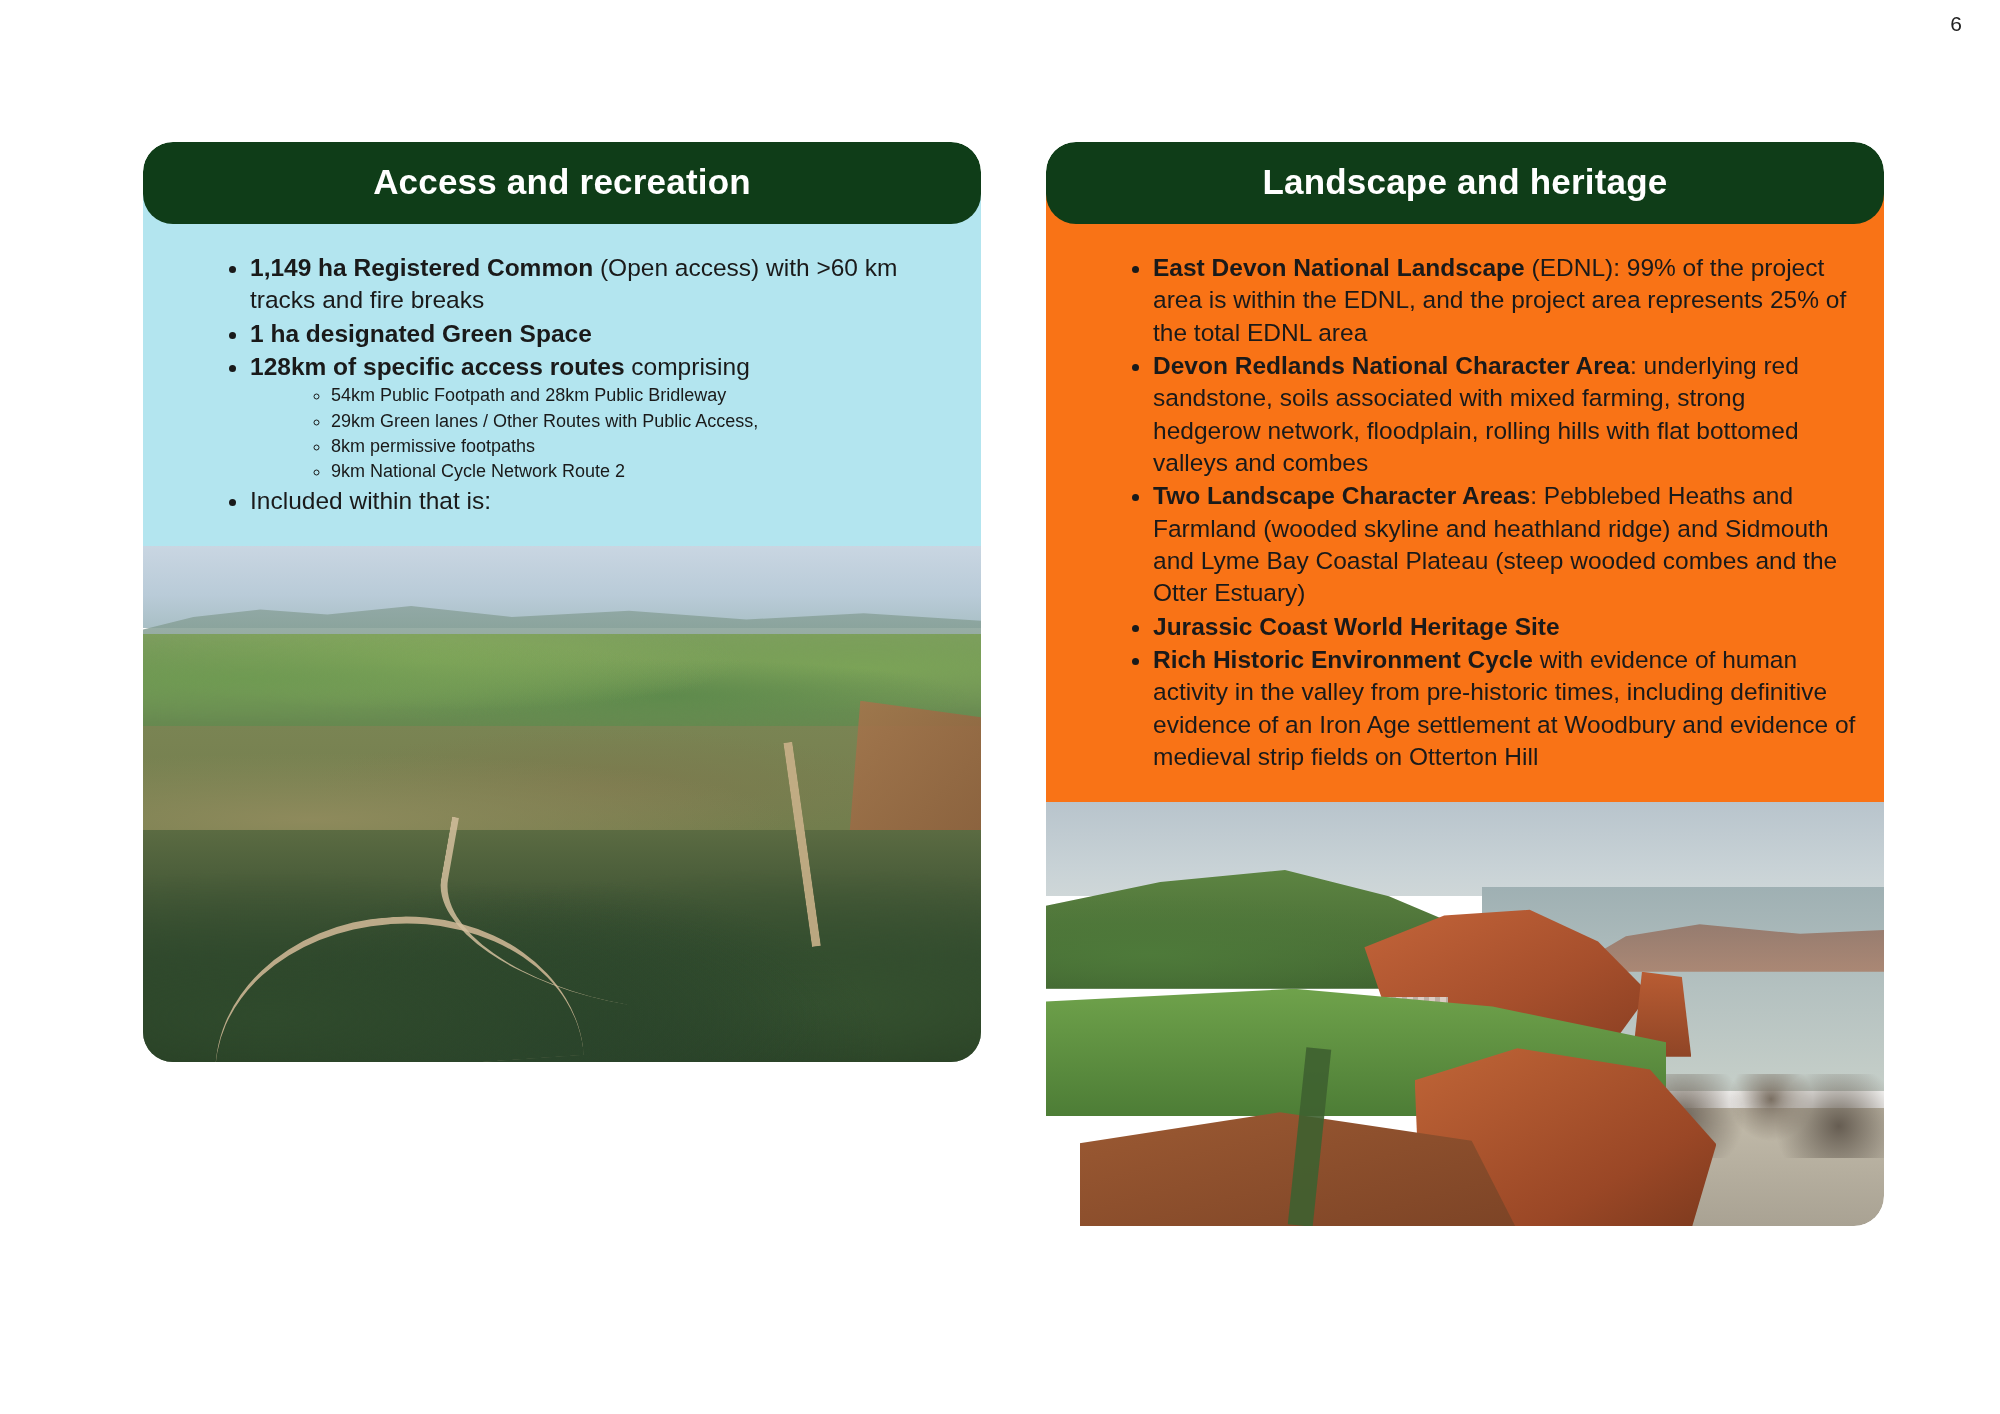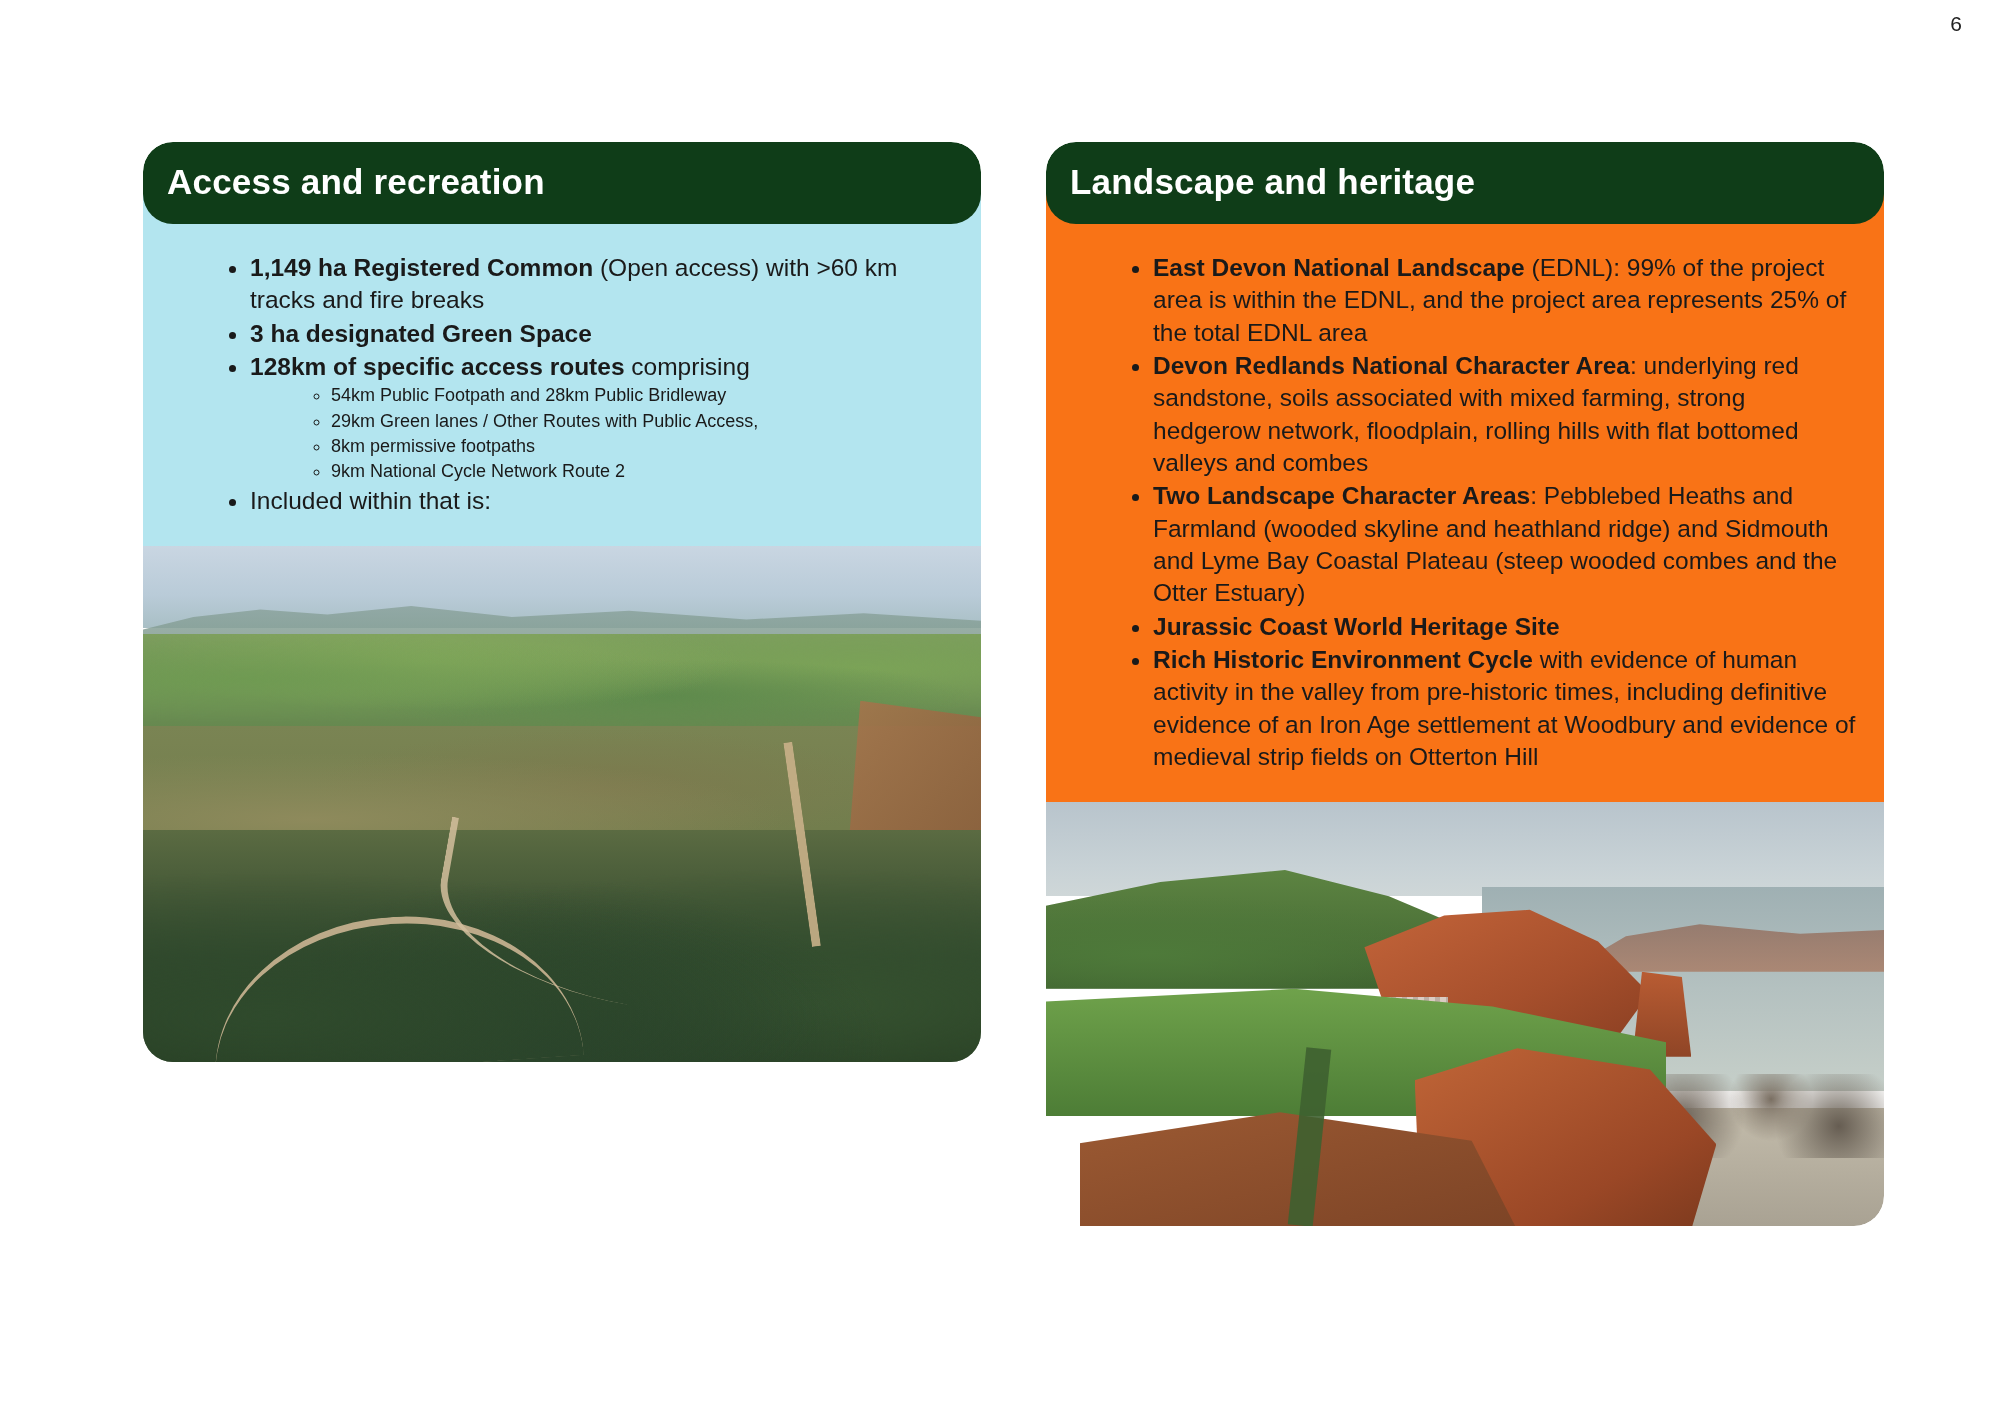--- a/index.html
+++ b/index.html
@@ -46,6 +46,7 @@
     background: #0f3d18;
     color: #ffffff;
     border-radius: 30px;
+    text-align: center;
     font-size: 35px;
     font-weight: bold;
     padding: 20px 24px 22px 24px;

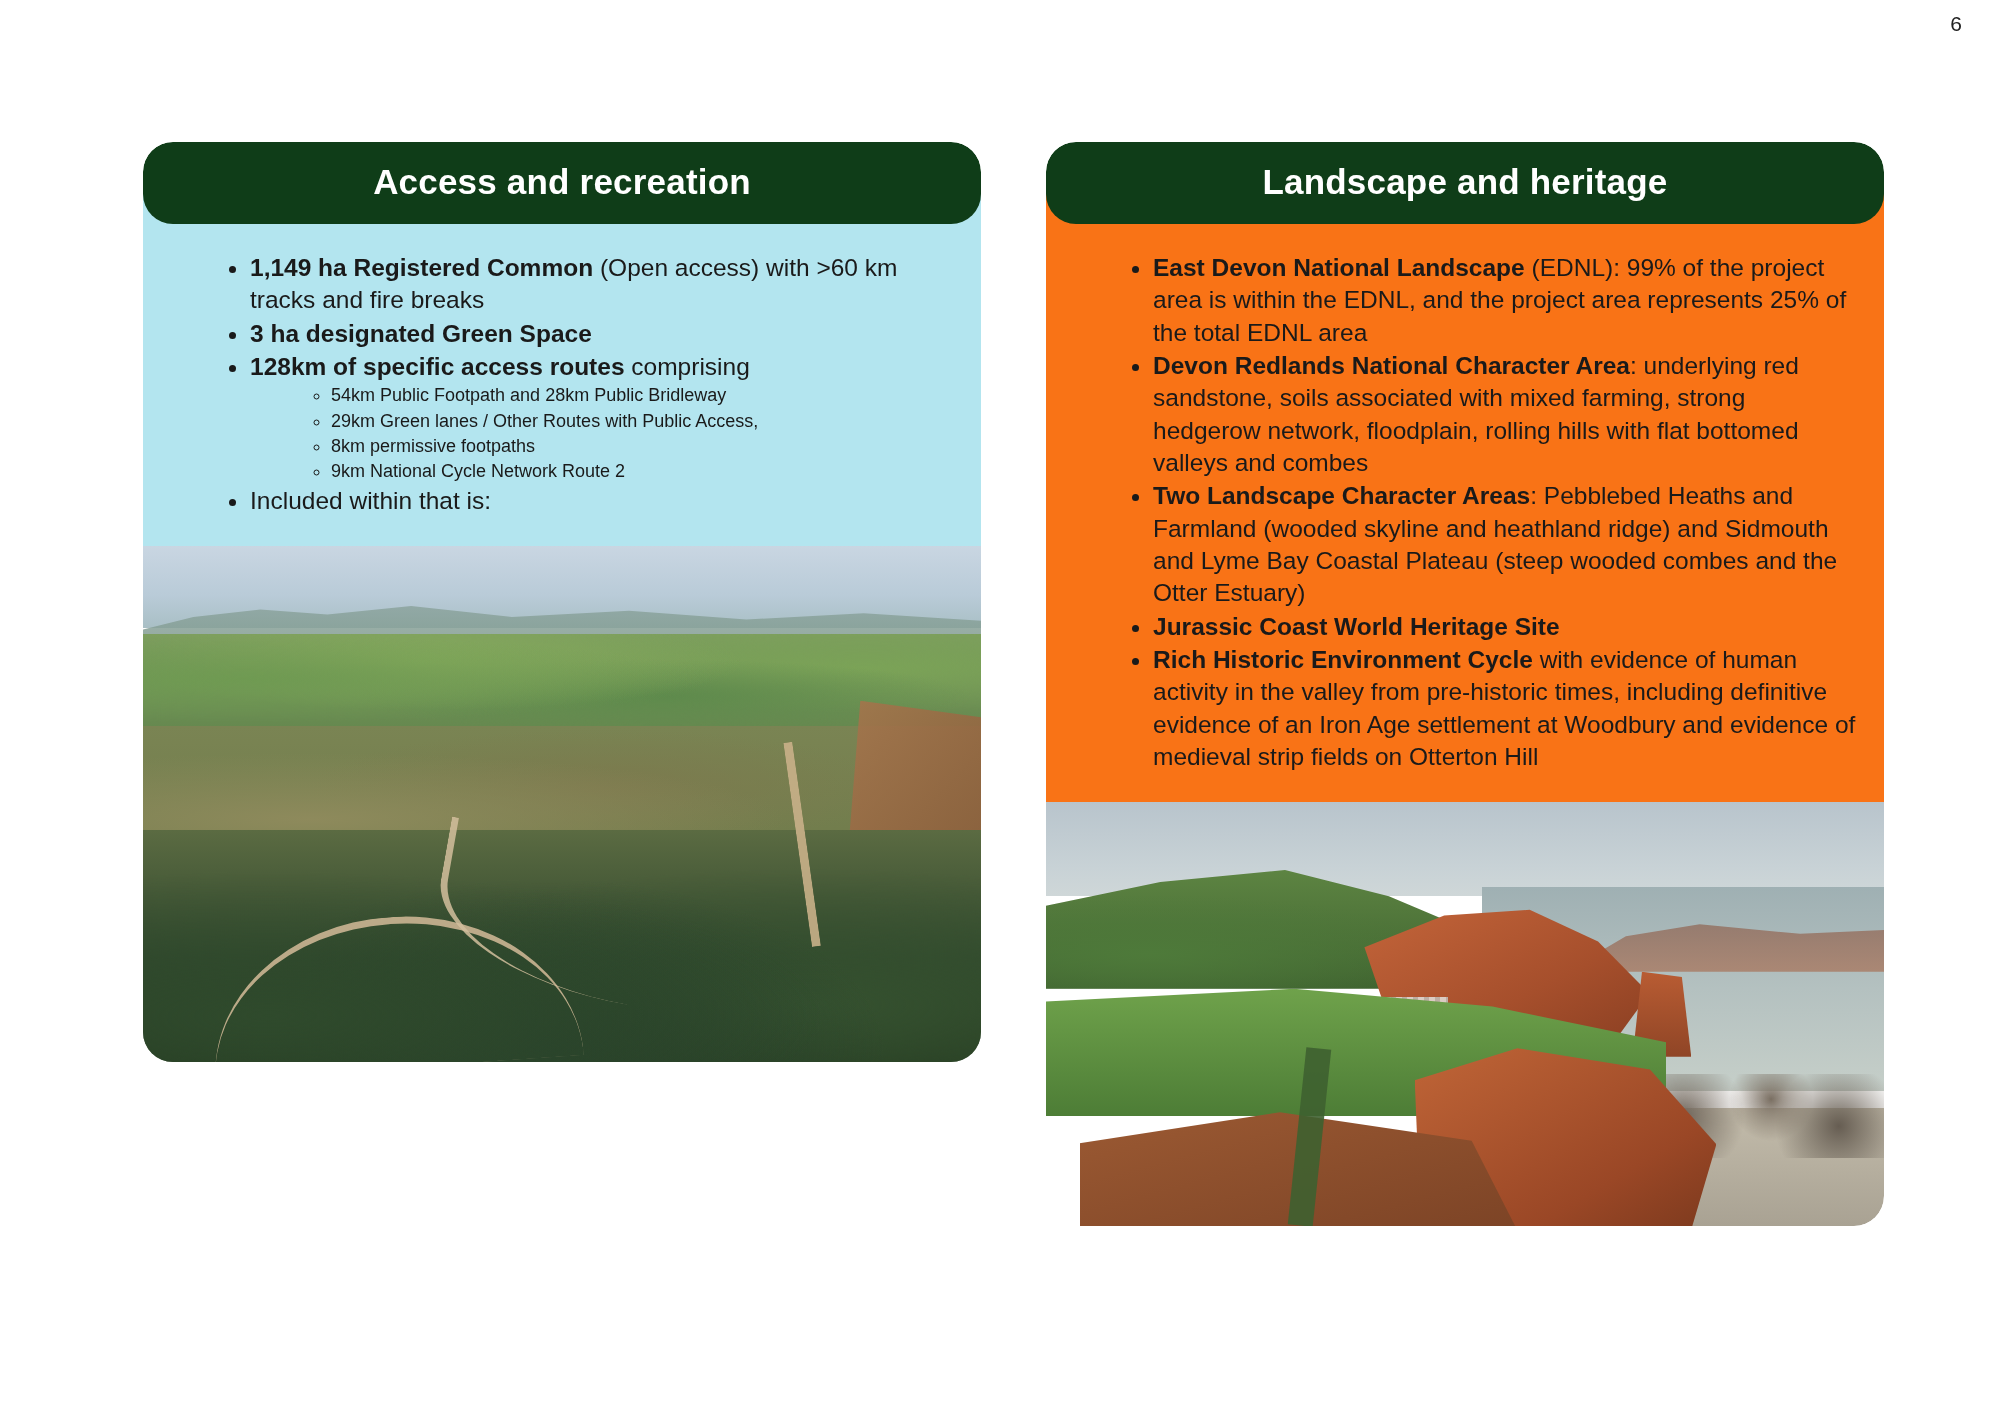--- a/index.html
+++ b/index.html
@@ -258,7 +258,7 @@
           <b>1,149 ha Registered Common</b><span> (Open access) with &gt;60 km tracks and fire breaks</span>
         </li>
         <li>
-          <b>3 ha designated Green Space</b><span></span>
+          <b>1 ha designated Green Space</b><span></span>
         </li>
         <li>
           <b>128km of specific access routes</b><span> comprising</span>

